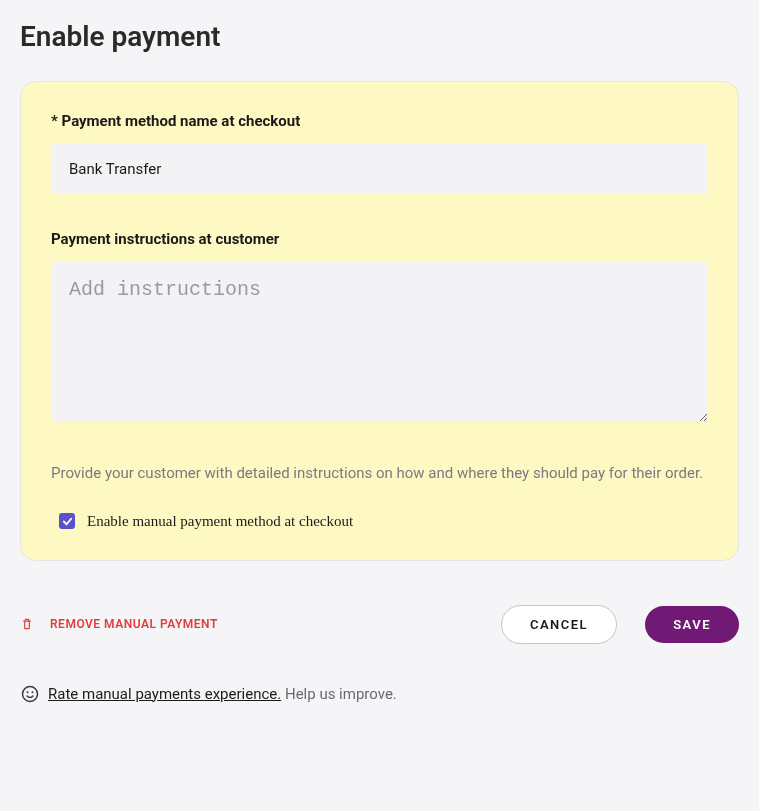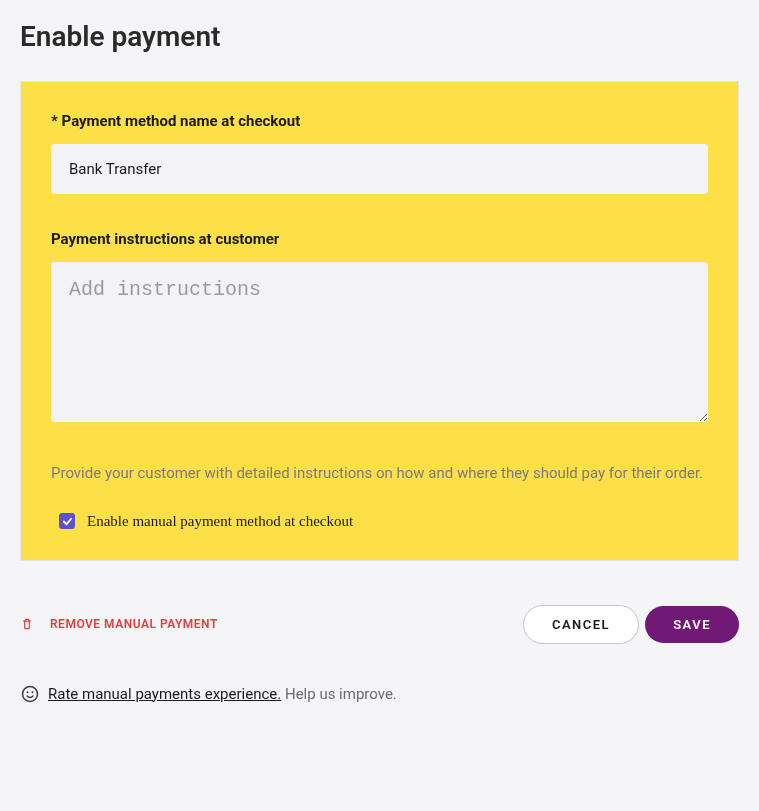--- a/index.html
+++ b/index.html
@@ -22,9 +22,9 @@
       margin-bottom: 28px;
     }
     .card {
-      background: #fde047;
+      background: #fef9c3;
       border: 1px solid #e5e5e8;
-      border-radius: 0;
+      border-radius: 16px;
       padding: 30px;
     }
     .field-group {

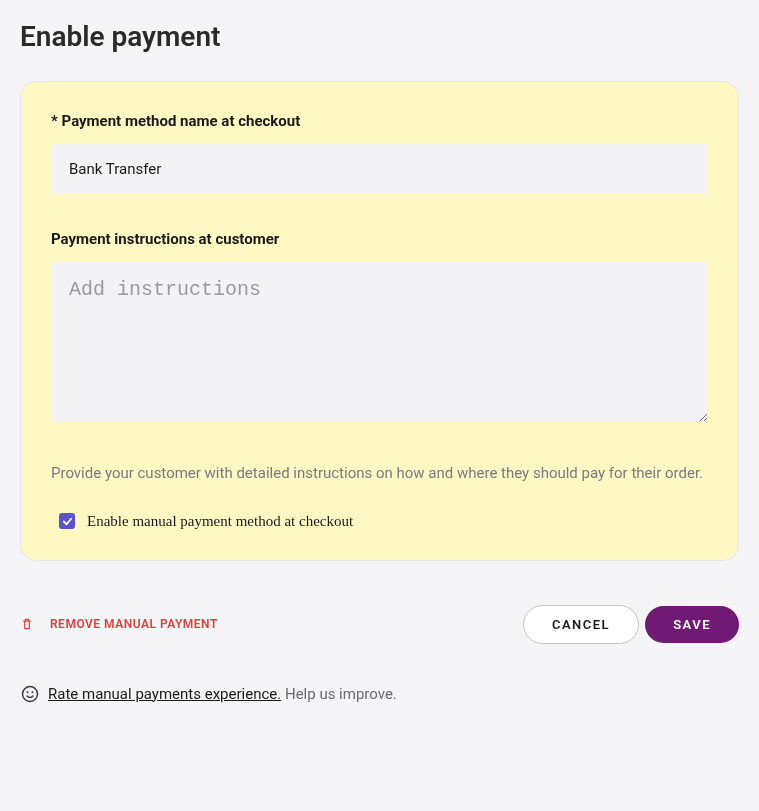--- a/index.html
+++ b/index.html
@@ -118,7 +118,7 @@
     }
     .button-group {
       display: flex;
-      gap: 6px;
+      gap: 28px;
       align-items: center;
     }
     .btn {

